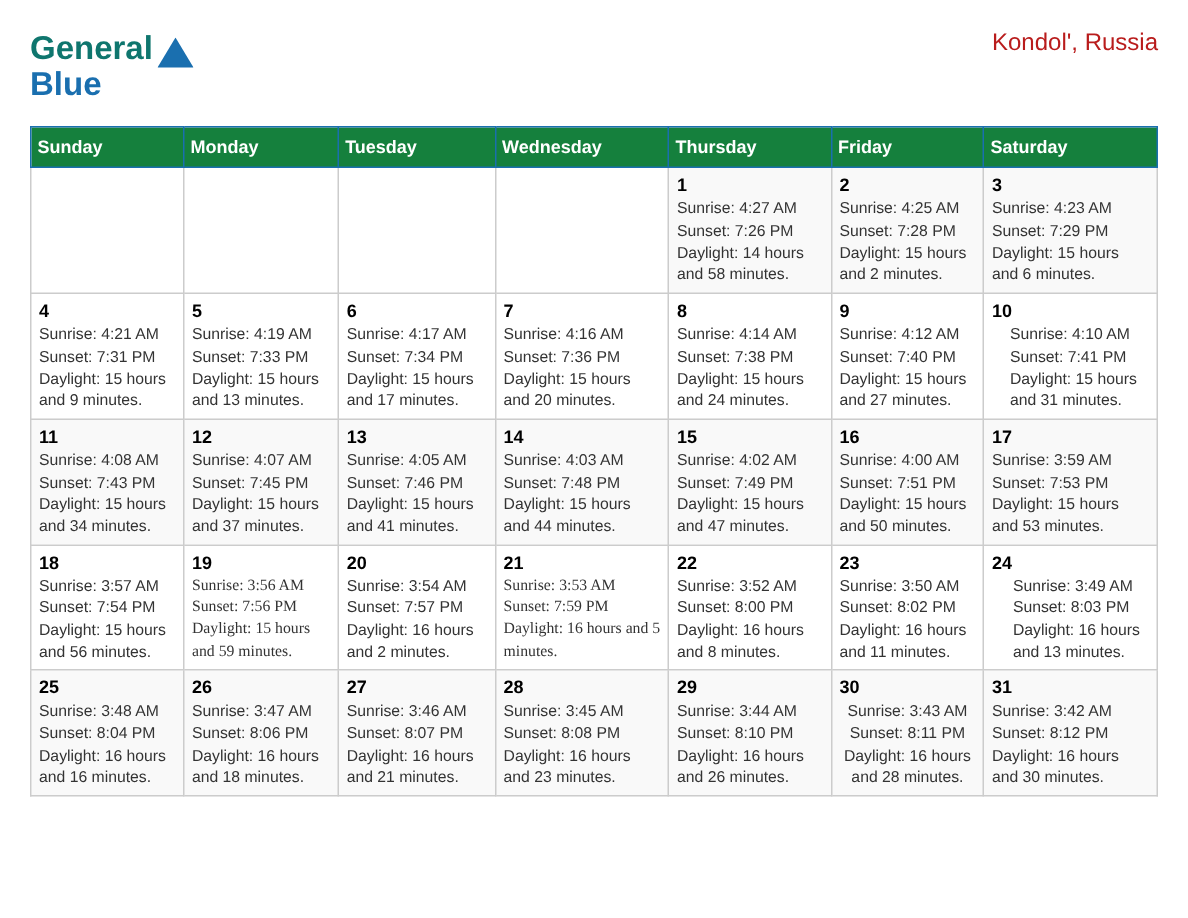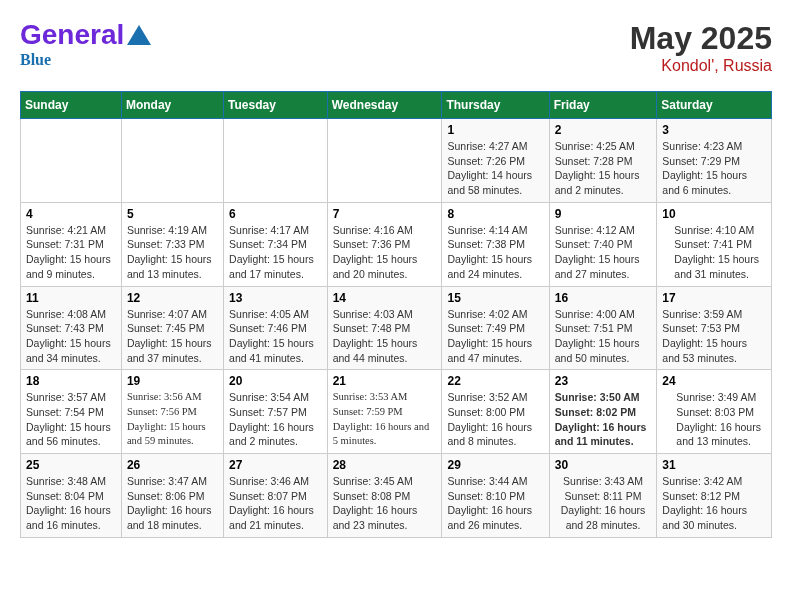--- a/index.html
+++ b/index.html
@@ -21,9 +21,9 @@
       align-items: center;
     }
     .logo-text-general {
-      font-size: 28px;
-      font-weight: bold;
-      color: #6d28d9;
+      font-size: 22px;
+      font-weight: bold;
+      color: #0f766e;
     }
     .logo-text-blue {
       font-size: 16px;

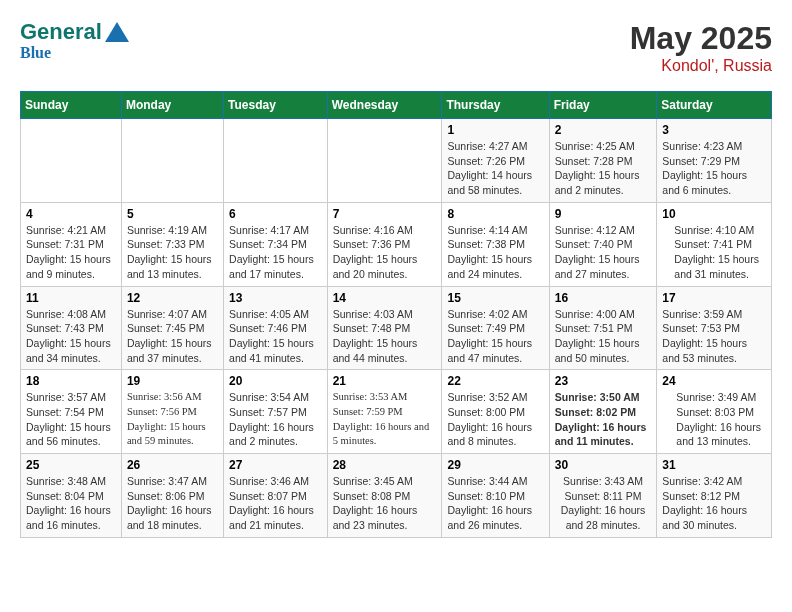--- a/index.html
+++ b/index.html
@@ -26,10 +26,9 @@
       color: #0f766e;
     }
     .logo-text-blue {
-      font-size: 16px;
+      font-size: 22px;
       font-weight: bold;
       color: #1a6faf;
-      font-family: Liberation Serif, serif;
     }
     .title-block {
       text-align: right;

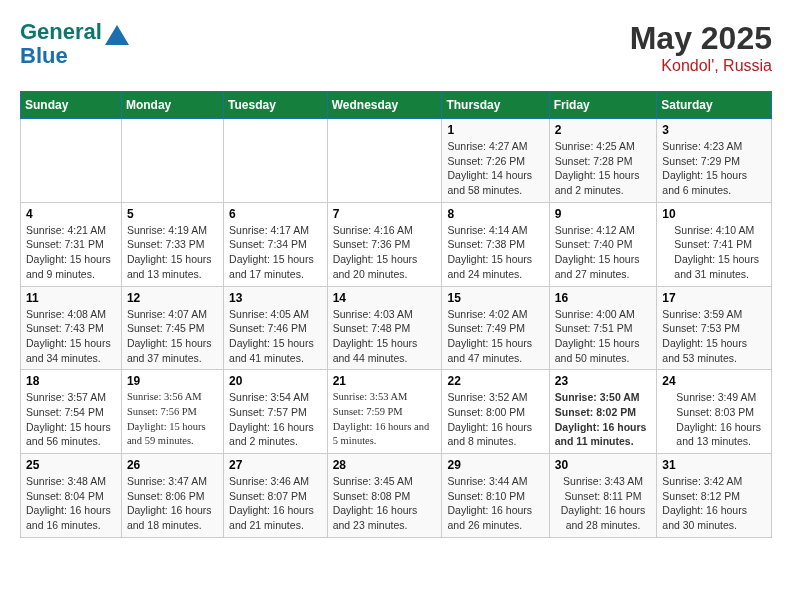--- a/index.html
+++ b/index.html
@@ -97,7 +97,6 @@
     </svg>
   </div>
   <div class="title-block">
-    <h1>May 2025</h1>
     <h2>Kondol', Russia</h2>
   </div>
 </div>

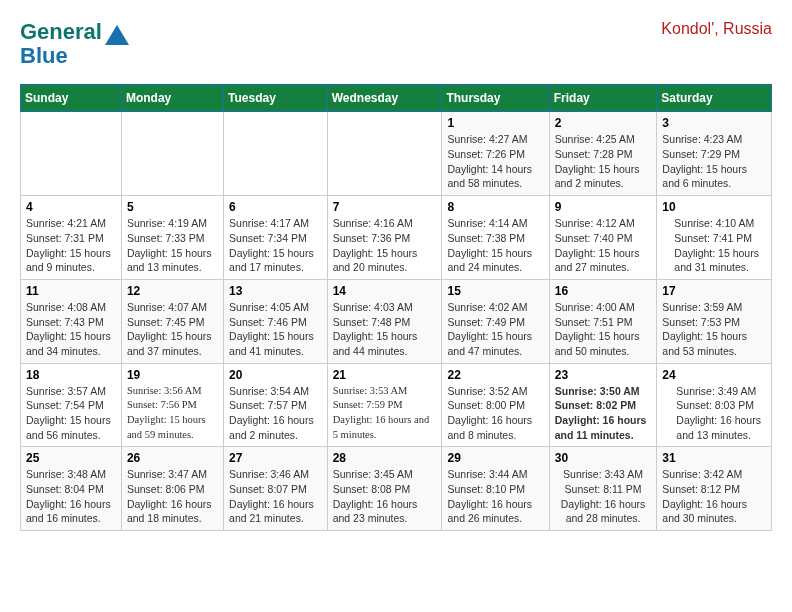--- a/index.html
+++ b/index.html
@@ -259,7 +259,7 @@
         </td>
         <td>
           <span class="day-number">23</span>
-          <div class="day-info" style="white-space: pre-line; font-weight: bold;">Sunrise: 3:50 AM
+          <div class="day-info" style="white-space: pre-line;">Sunrise: 3:50 AM
 Sunset: 8:02 PM
 Daylight: 16 hours and 11 minutes.</div>
         </td>

